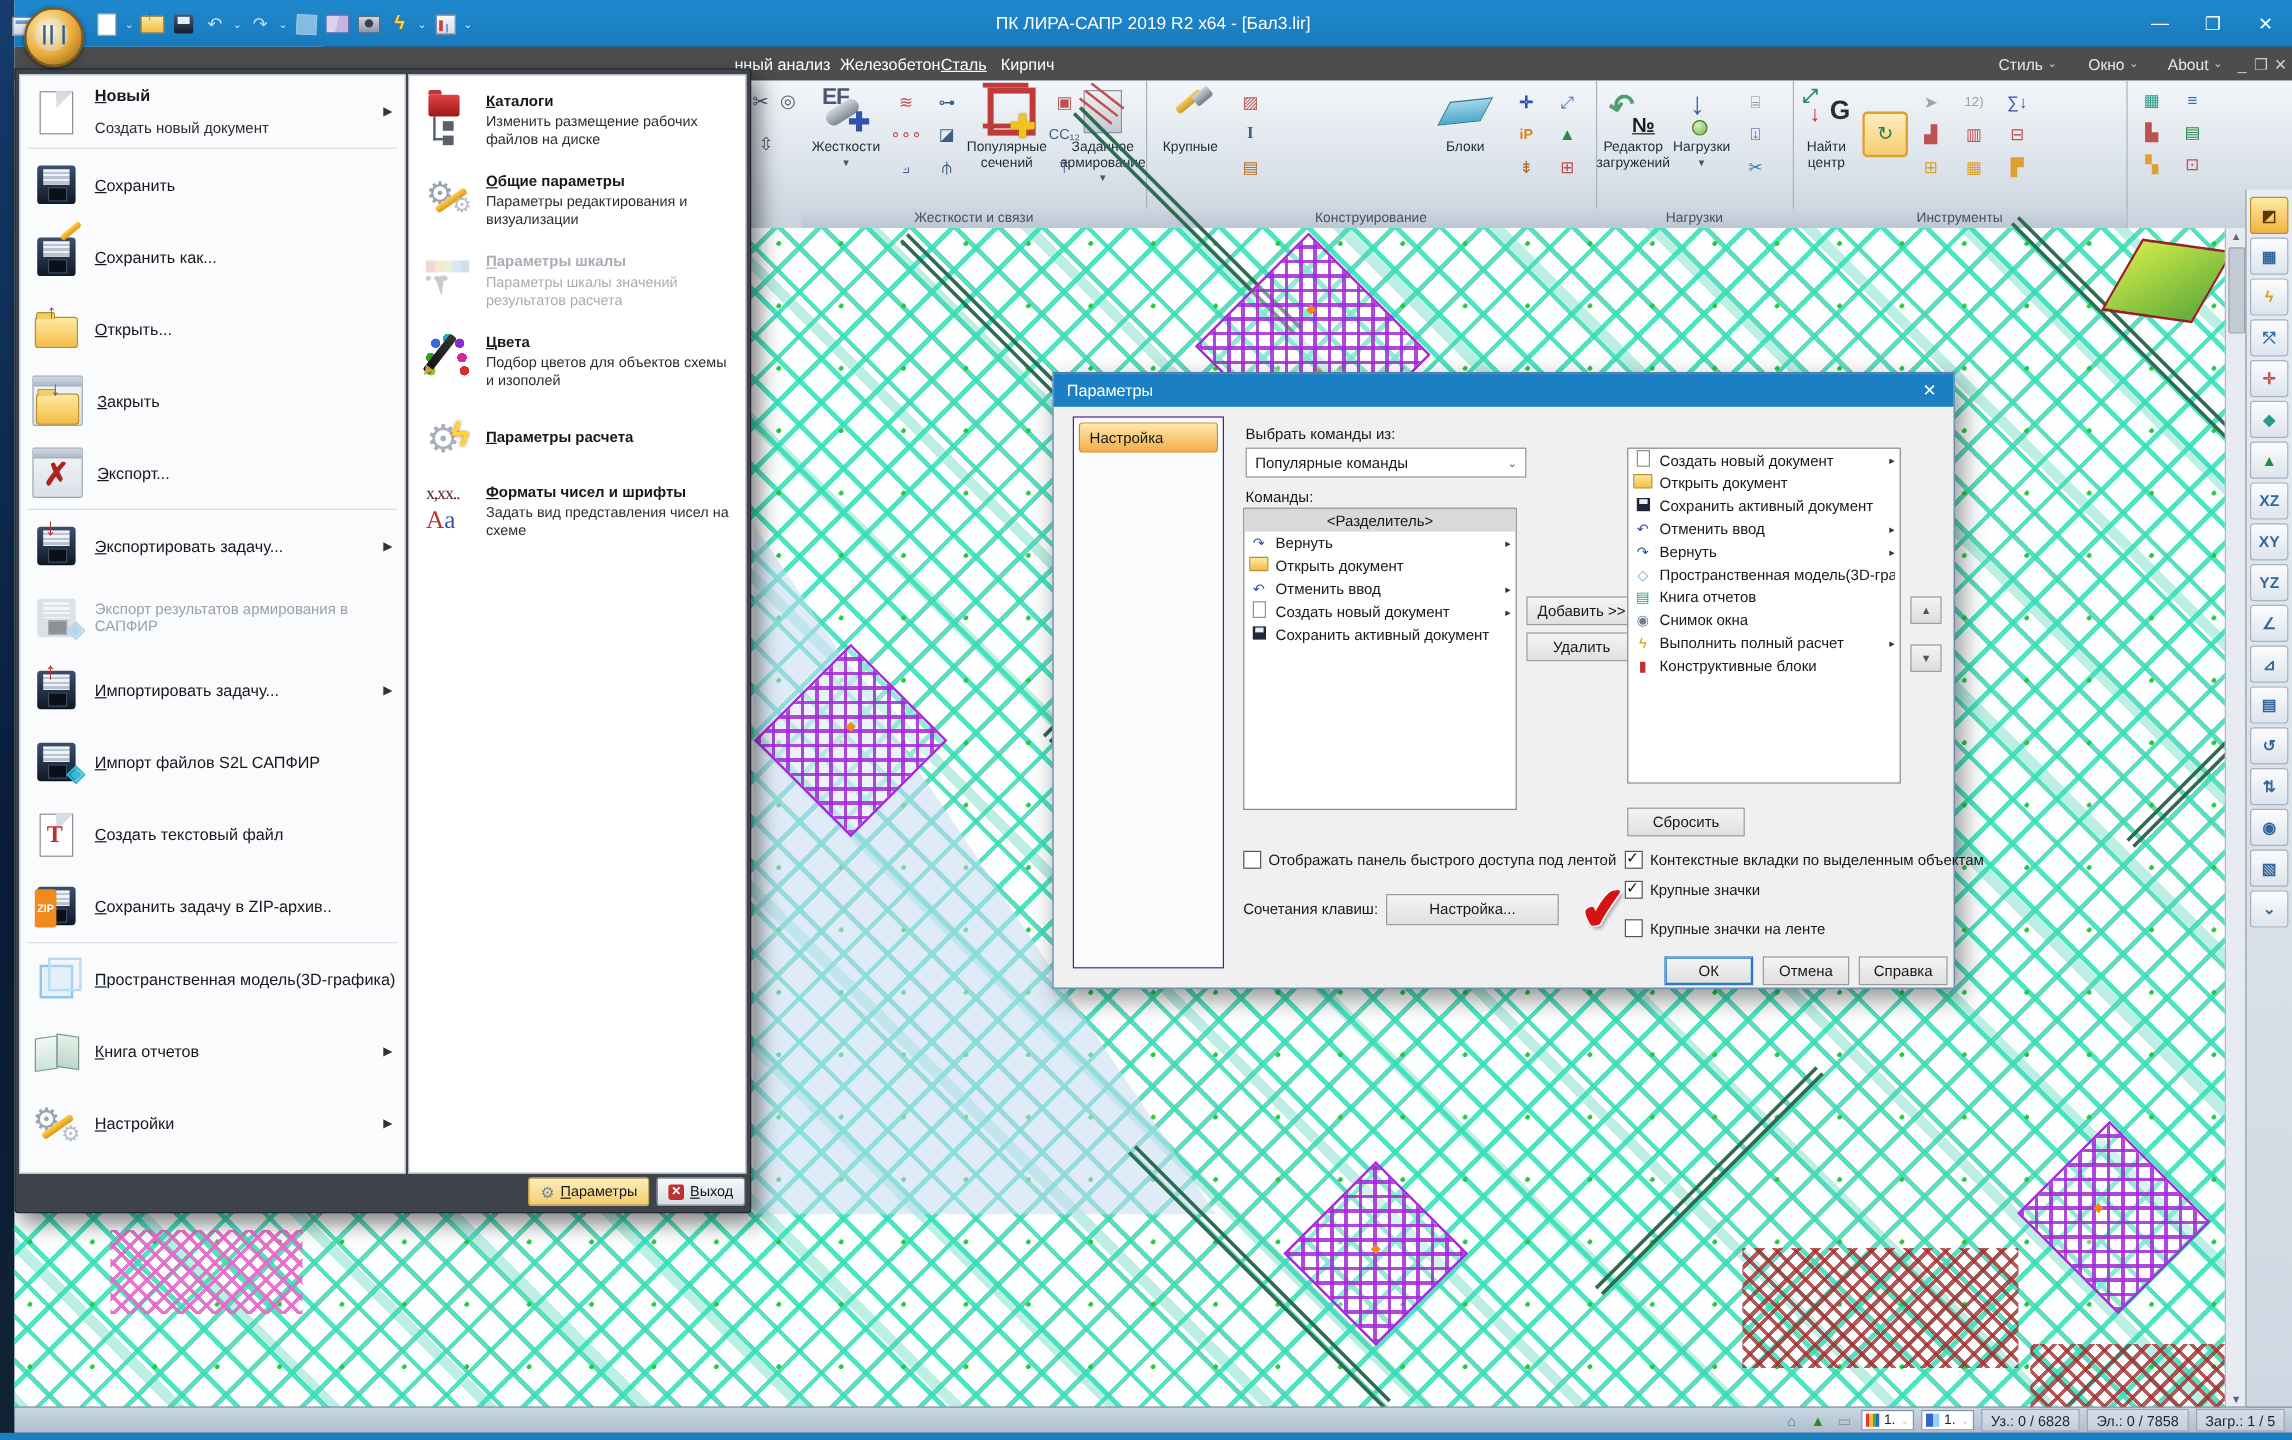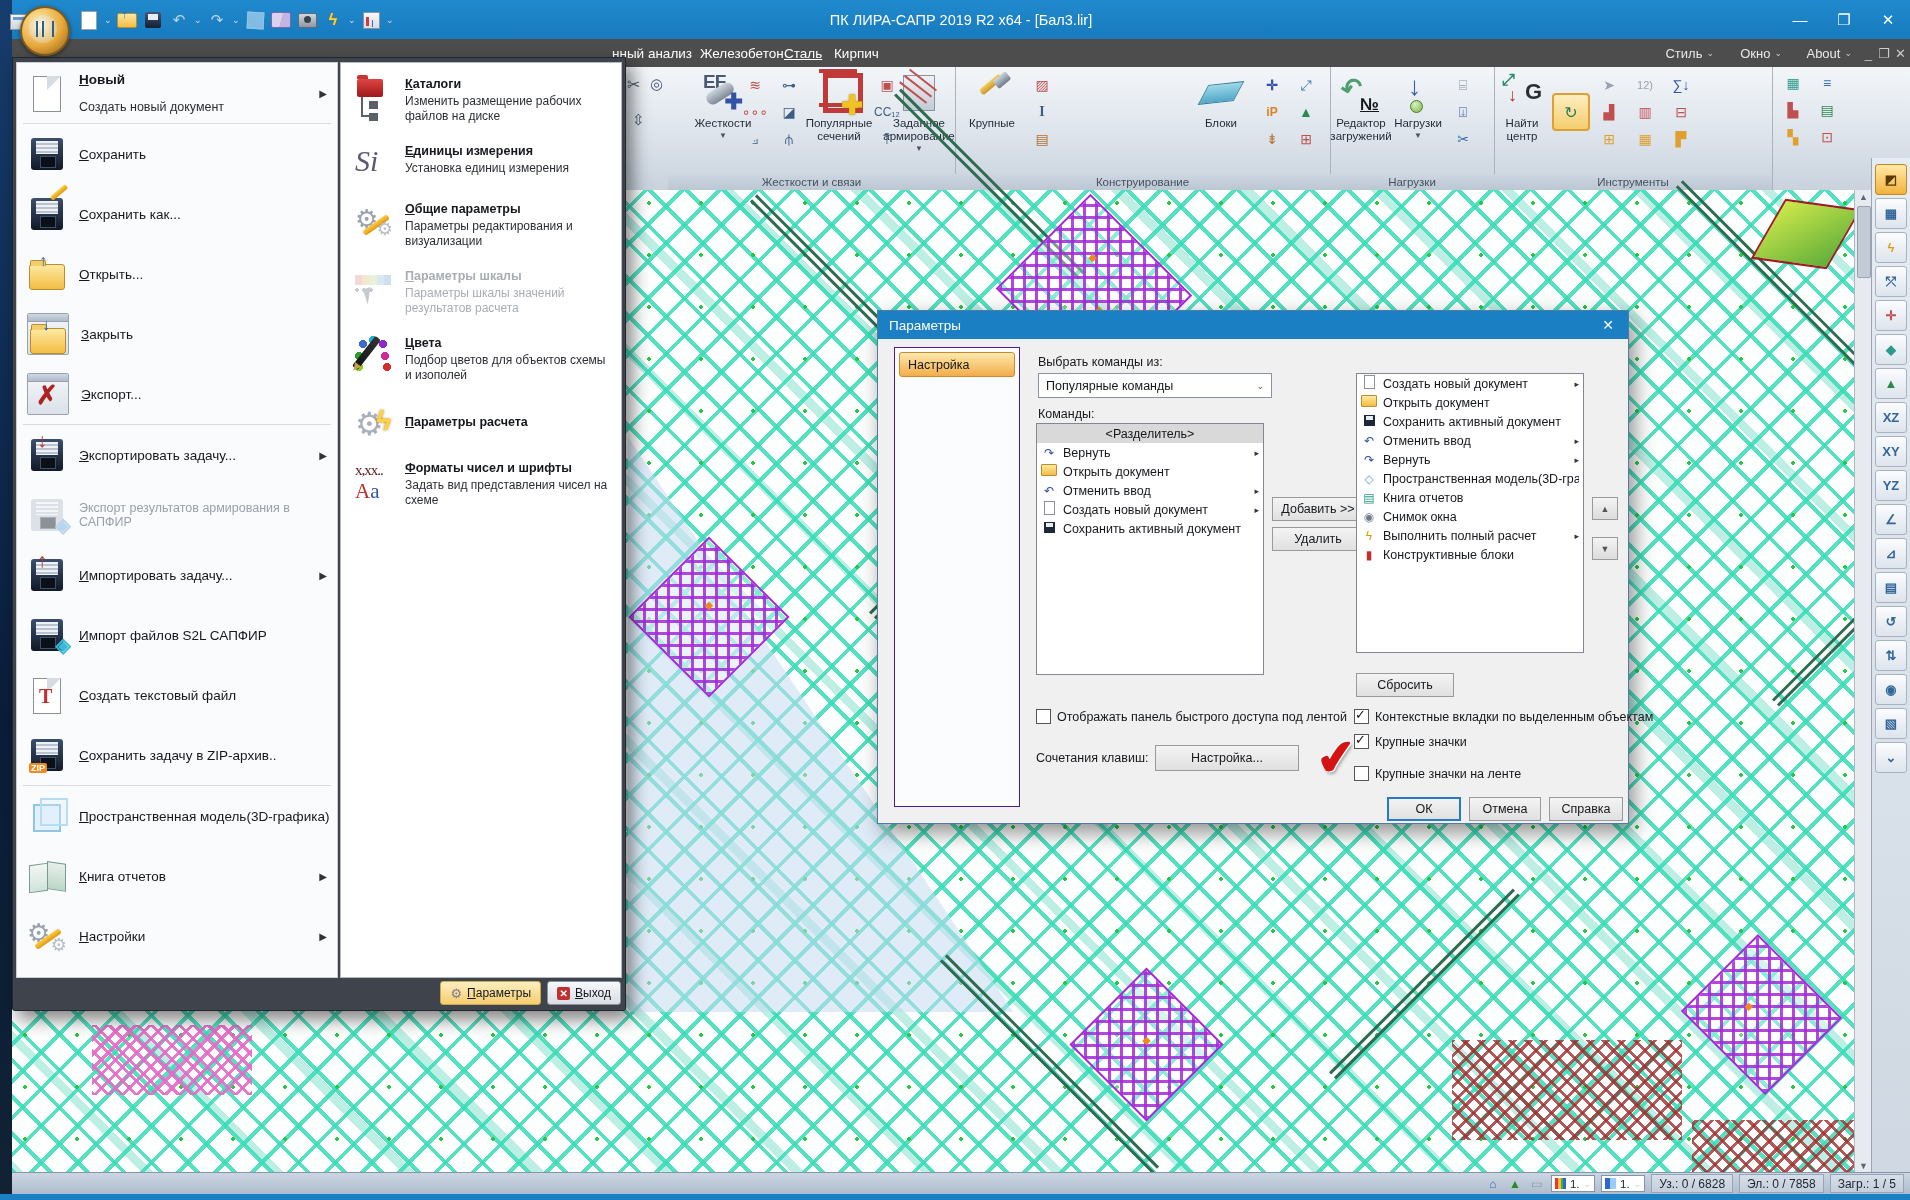--- a/index.html
+++ b/index.html
@@ -310,7 +310,7 @@
     <span class="abs" style="left:620px;top:44px;font-size:15px;color:#4a5a74;">⇳</span>
 
     <div class="rgroup" style="left:656px;width:287px;">
-      <div class="bigbtn" style="left:6px;margin-left:18px;">
+      <div class="bigbtn" style="left:6px;">
         <span class="bigicon"><span class="ef">EF</span><span class="pipe"></span><span class="plusblue">✚</span></span>
         <span class="biglabel">Жесткости</span>
         <span class="ddcaret">▼</span>

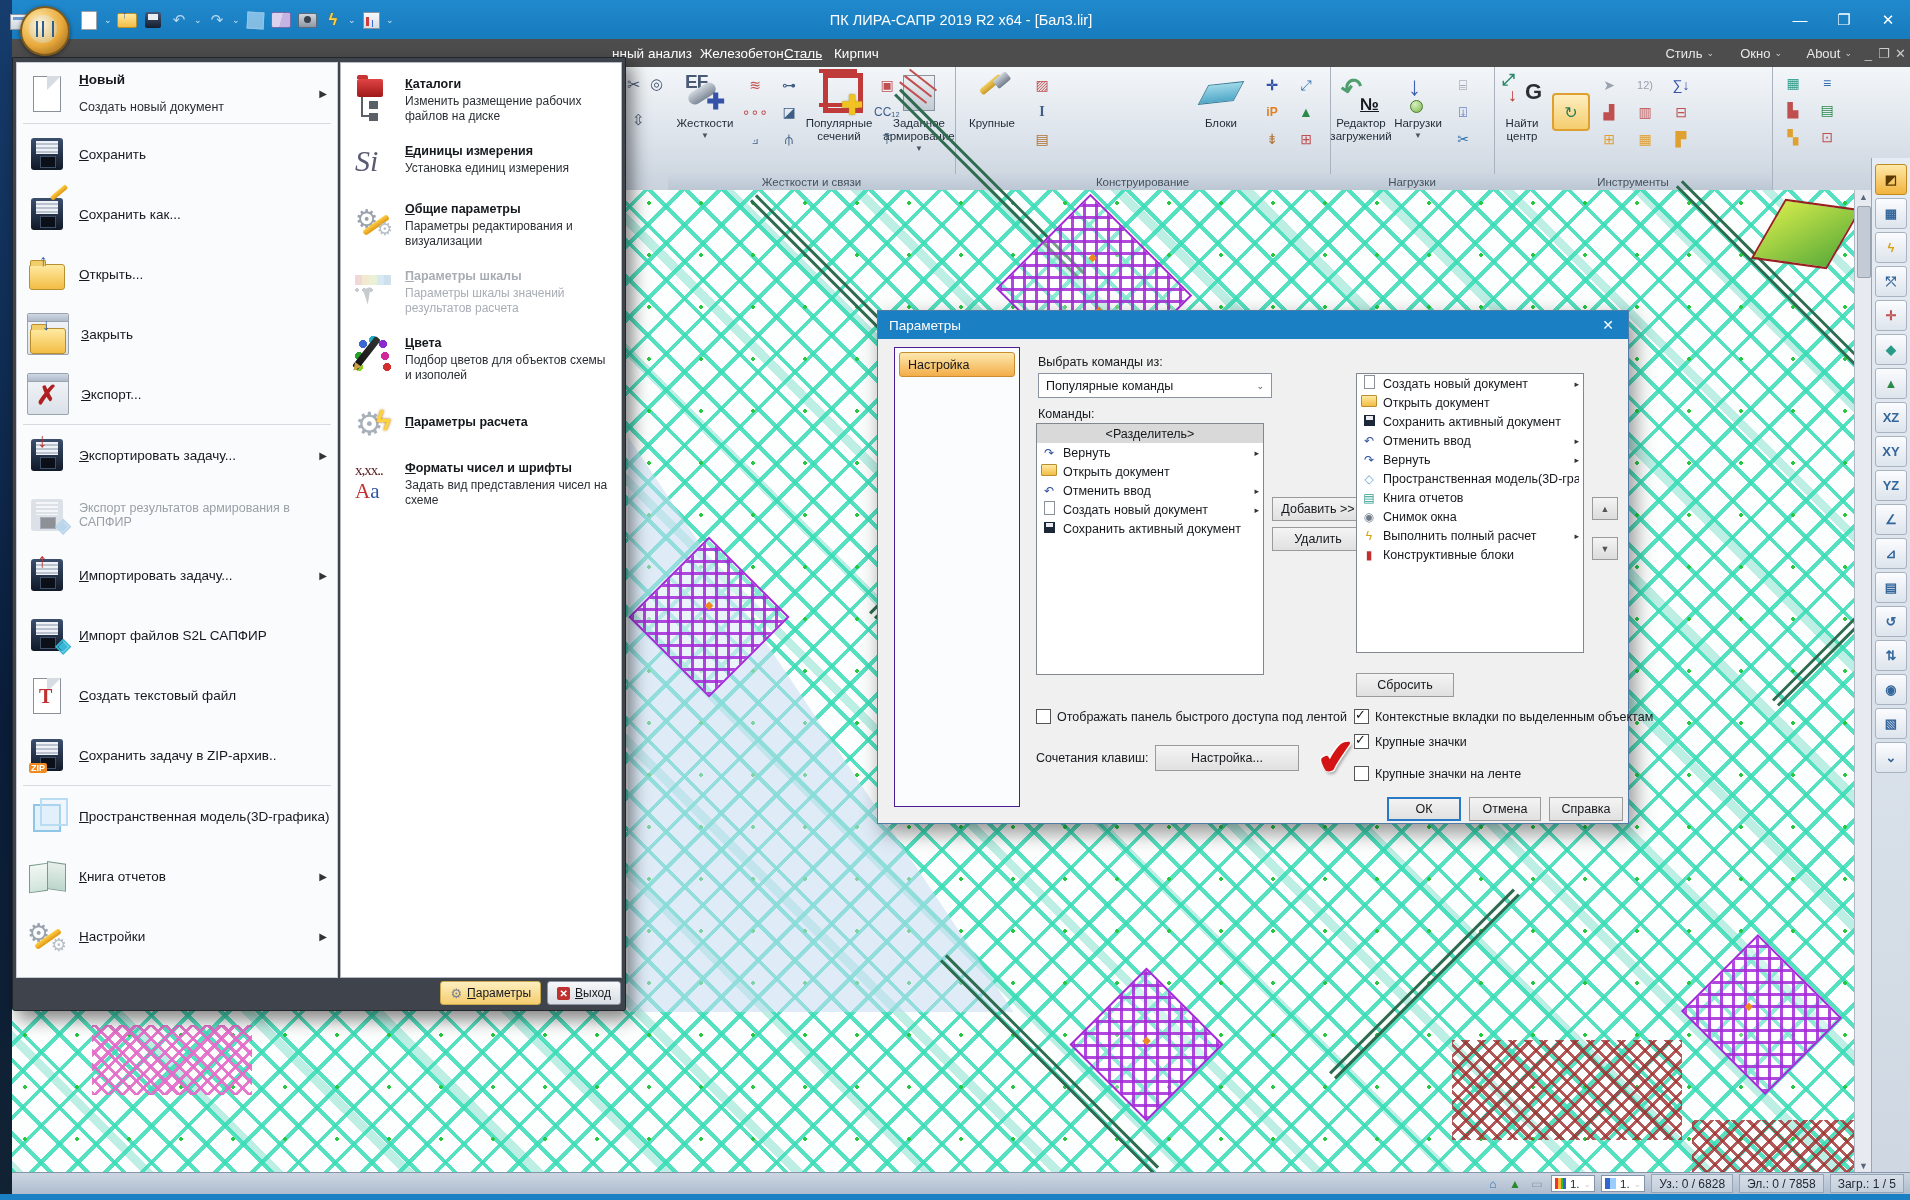--- a/index.html
+++ b/index.html
@@ -650,13 +650,6 @@
           </span>
       </div>
       <div class="sm-item">
-        <span class="sm-icon"><span class="si-text">Si</span></span>
-        <span class="sm-text">
-            <span class="sm-label acc">Единицы измерения</span>
-            <span class="sm-desc">Установка единиц измерения</span>
-          </span>
-      </div>
-      <div class="sm-item">
         <span class="sm-icon gearwrench">
             <span class="g1">⚙</span>
             <span class="bar"></span>

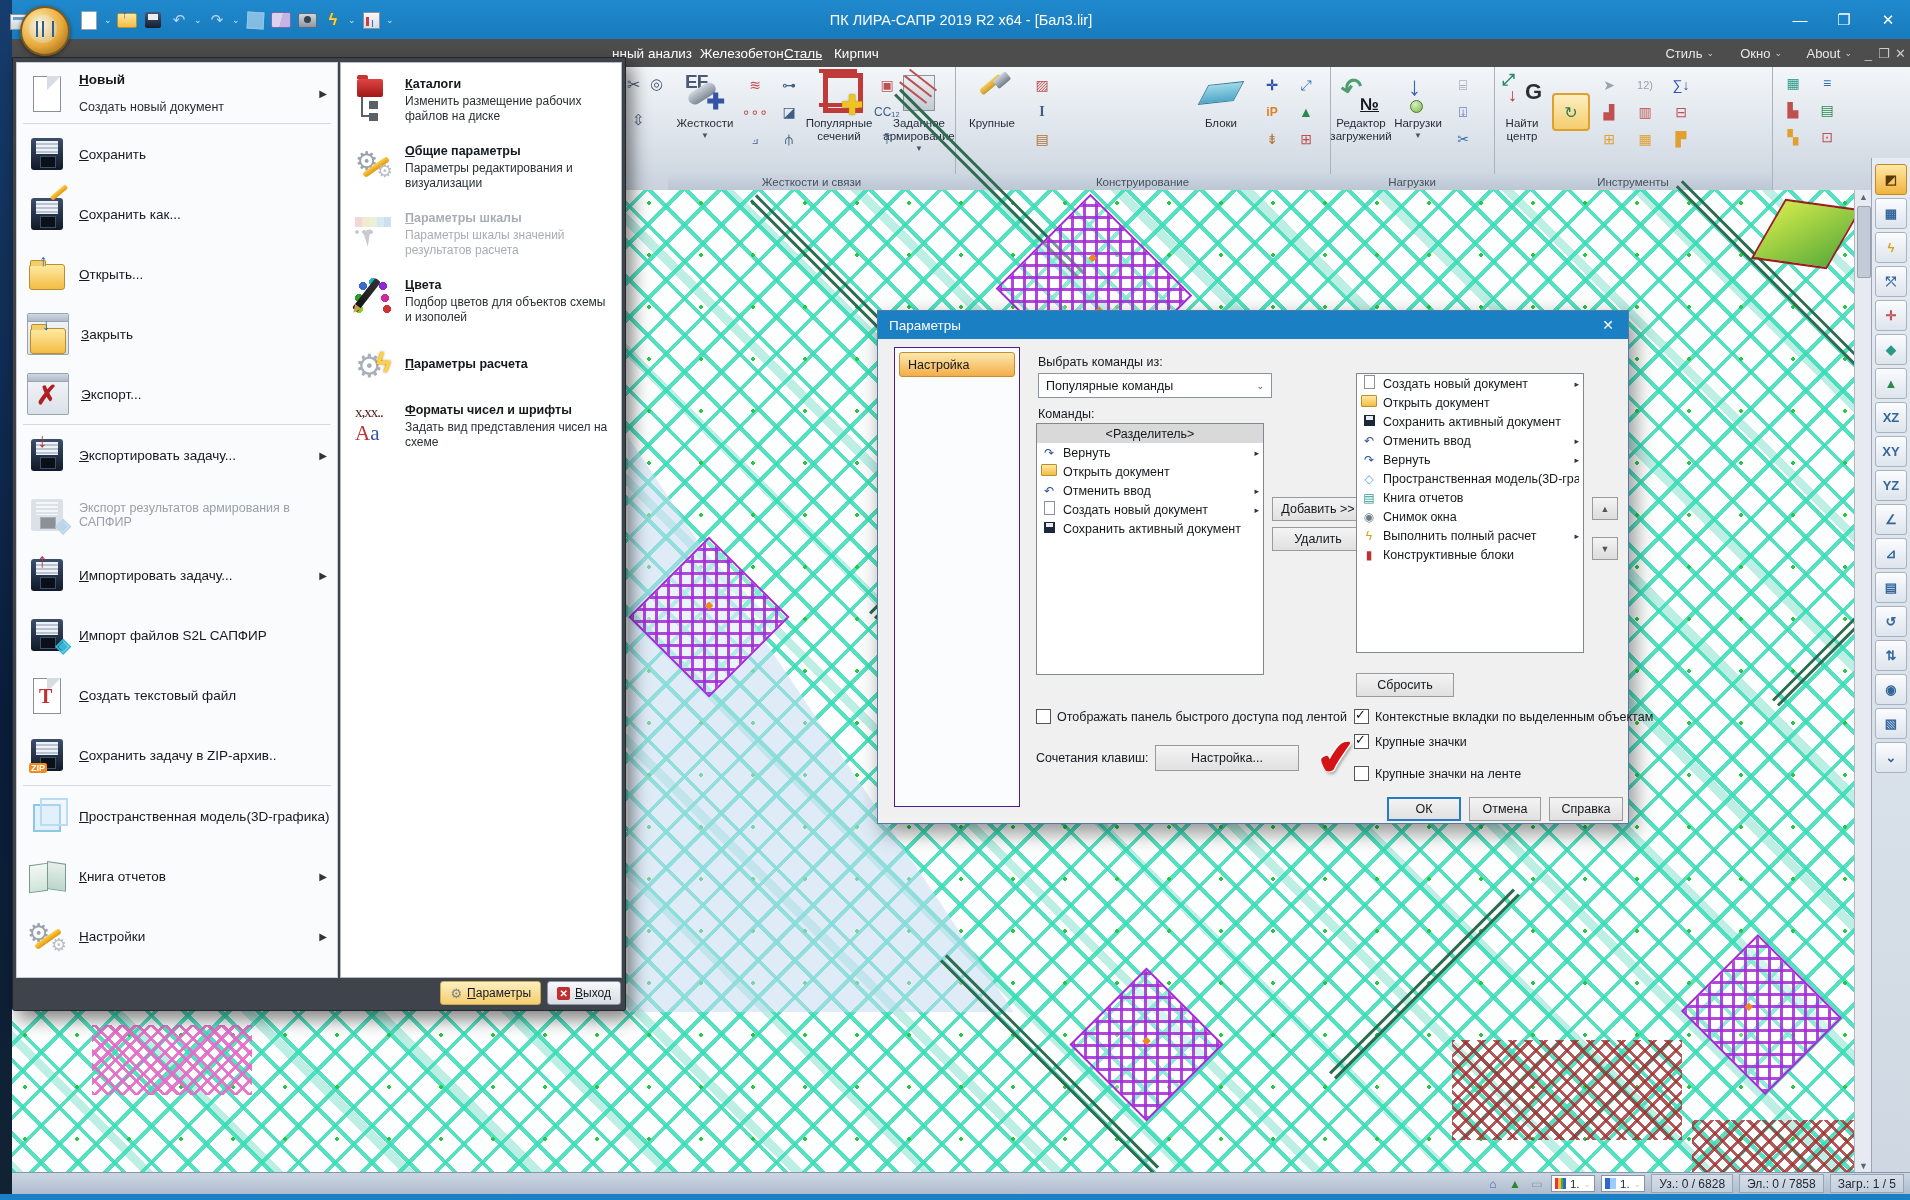--- a/index.html
+++ b/index.html
@@ -141,7 +141,7 @@
   .gearwrench .g1{position:absolute;left:0;top:2px;font-size:26px;color:#9aa2ad;}
   .gearwrench .g2{position:absolute;right:0;bottom:0;font-size:18px;color:#b8bec6;}
   .gearwrench .bar{position:absolute;left:6px;top:20px;width:30px;height:6px;border-radius:3px;background:linear-gradient(#ffcf4a,#e0960f);transform:rotate(-35deg);}
-  .zipbadge{position:absolute;left:2px;bottom:2px;background:#f08a1e;color:#fff;font-size:9px;font-weight:bold;padding:0 2px;border-radius:2px;z-index:3;}
+  .zipbadge{position:absolute;left:2px;bottom:2px;background:#f08a1e;color:#fff;font-size:9px;font-weight:bold;padding:11px 2px;border-radius:2px;z-index:3;}
   .tbadge{position:absolute;left:12px;top:10px;color:#c03030;font-weight:bold;font-size:20px;font-family:"Liberation Serif",serif;z-index:3;}
 
   

